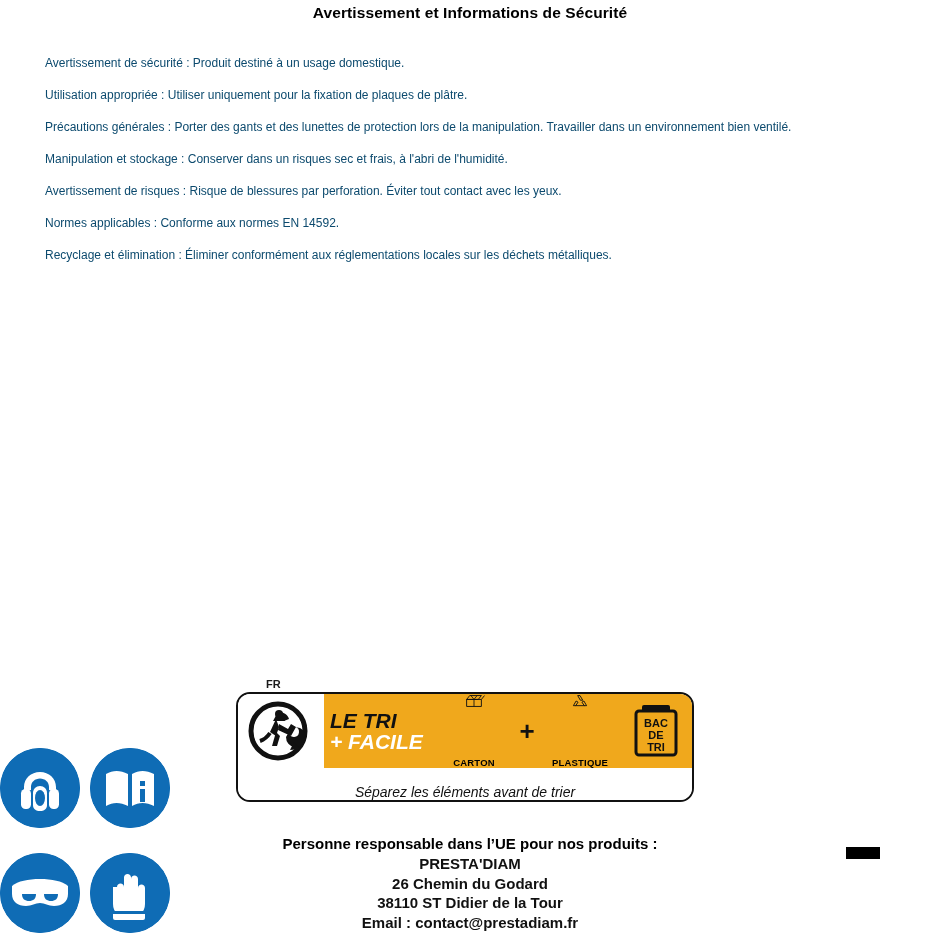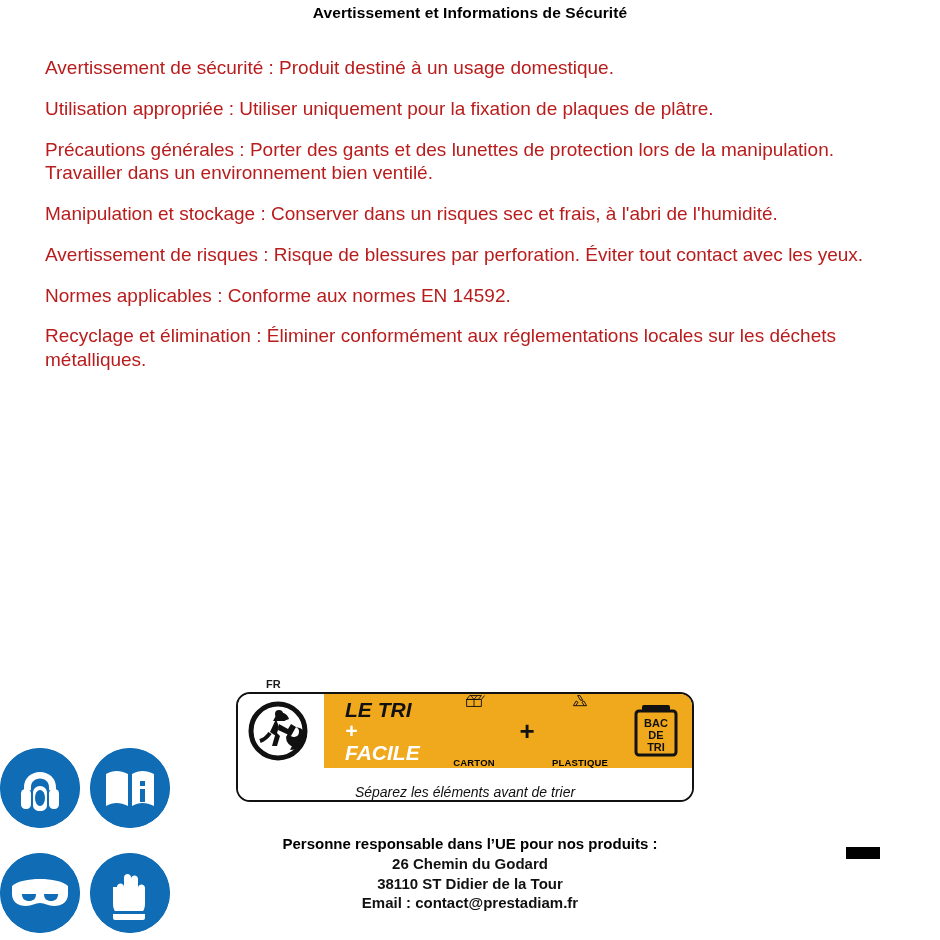--- a/index.html
+++ b/index.html
@@ -36,10 +36,10 @@
     width: 862px;
   }
   .safety-item {
-    font-size: 19px;
+    font-size: 12px;
     line-height: 1.25;
     margin-bottom: 17px;
-    color: #b91c1c;
+    color: #0c4a6e;
   }
 
   

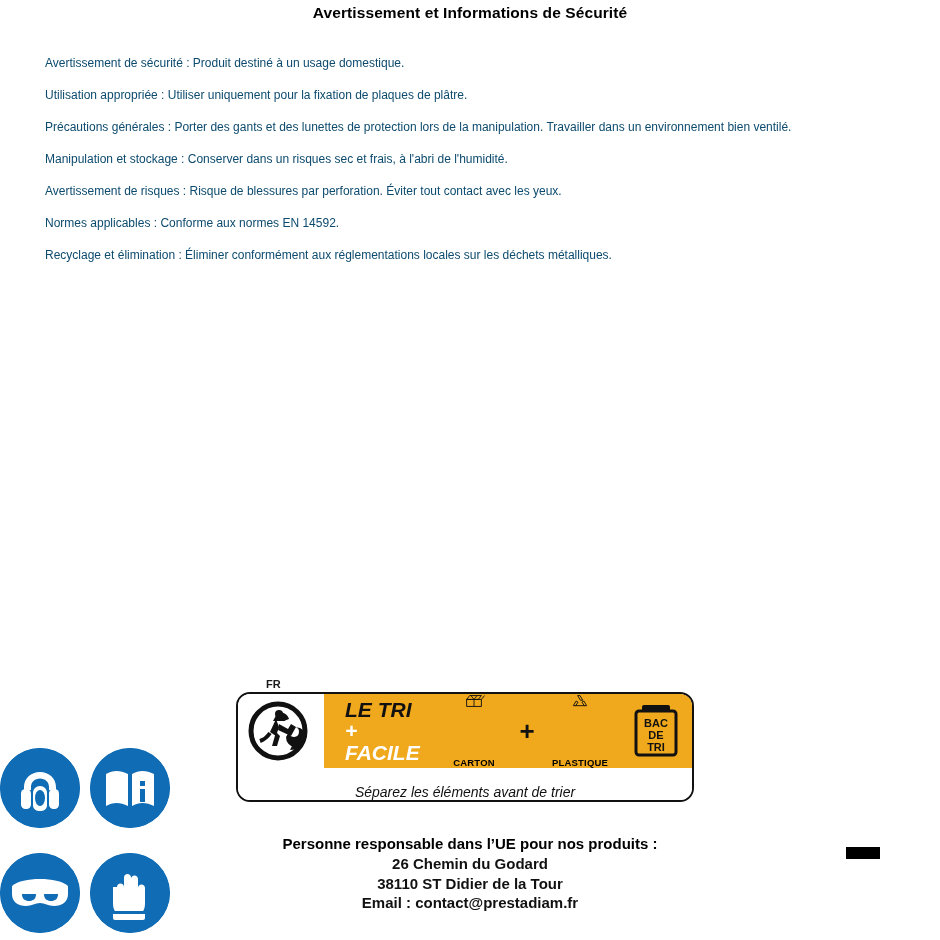--- a/index.html
+++ b/index.html
@@ -114,7 +114,7 @@
     display: flex;
     flex-direction: column;
     justify-content: center;
-    padding-left: 21px;
+    padding-left: 6px;
     box-sizing: border-box;
   }
   #tri-facile-cell .l1 {

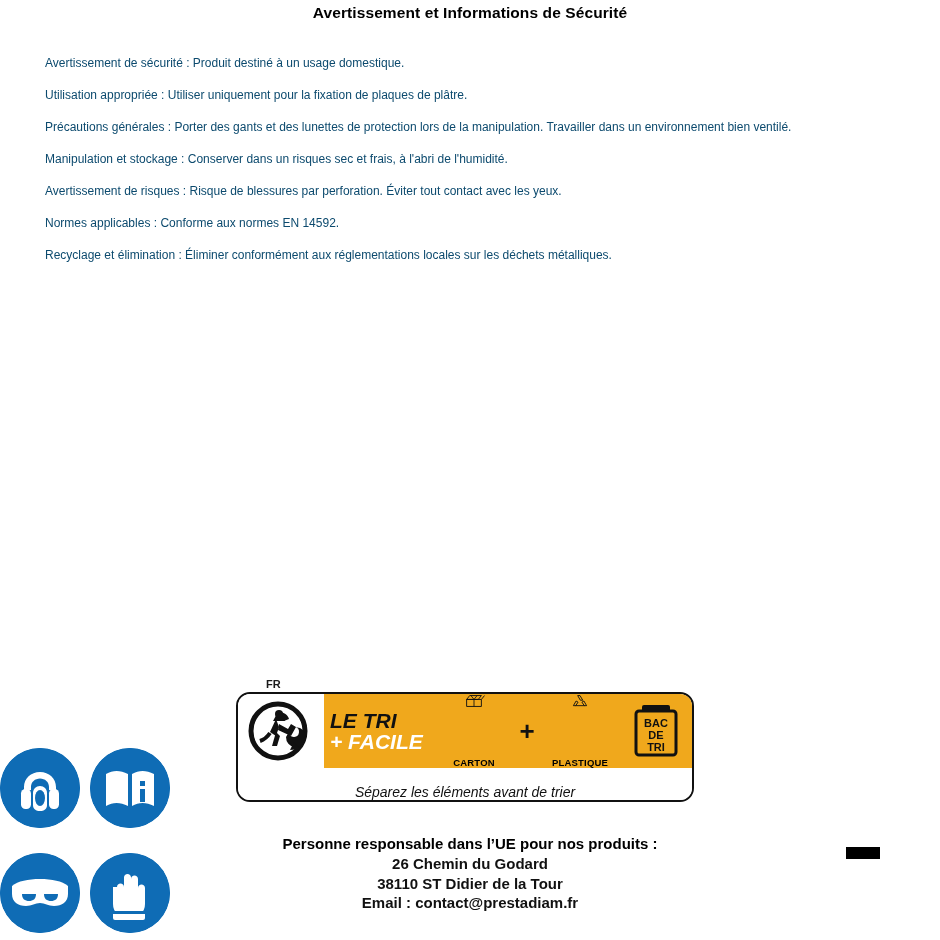--- a/index.html
+++ b/index.html
@@ -331,6 +331,7 @@
 
 <div id="company-block">
   <div class="resp">Personne responsable dans l’UE pour nos produits :</div>
+  <div class="line">PRESTA'DIAM</div>
   <div class="line">26 Chemin du Godard</div>
   <div class="line">38110 ST Didier de la Tour</div>
   <div class="line">Email : contact@prestadiam.fr</div>

